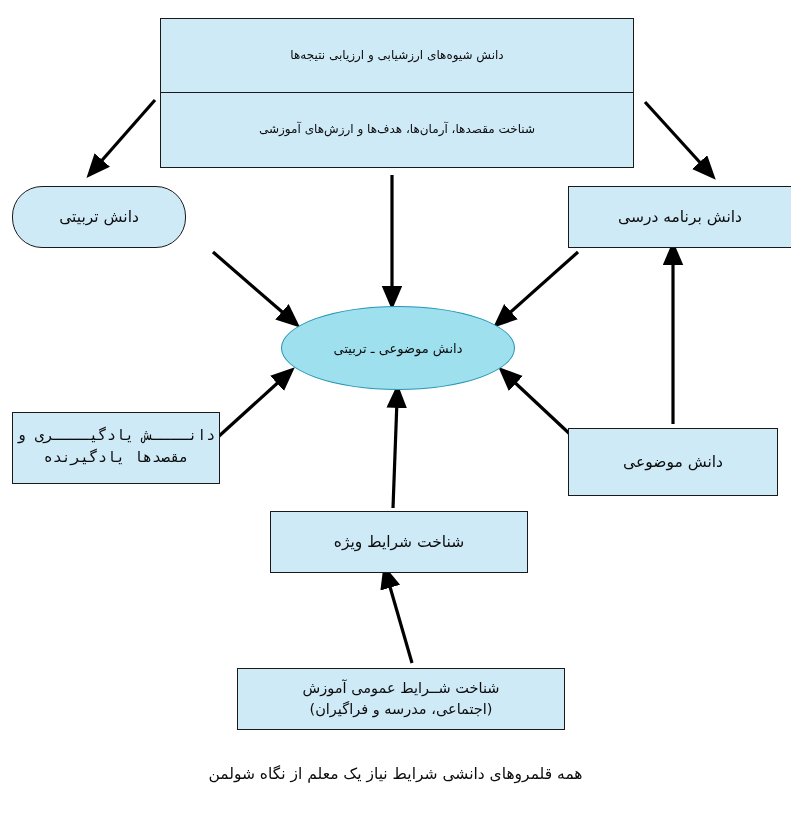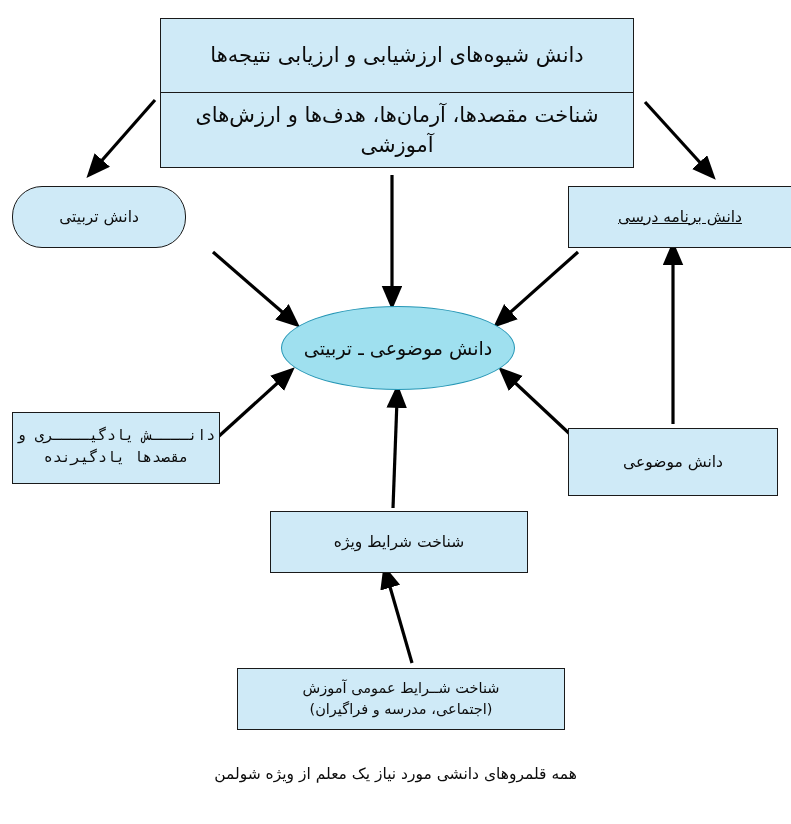--- a/index.html
+++ b/index.html
@@ -56,7 +56,7 @@
     display: flex;
     align-items: center;
     justify-content: center;
-    font-size: 21px;
+    font-size: 12px;
     padding: 0 10px;
     box-sizing: border-box;
   }

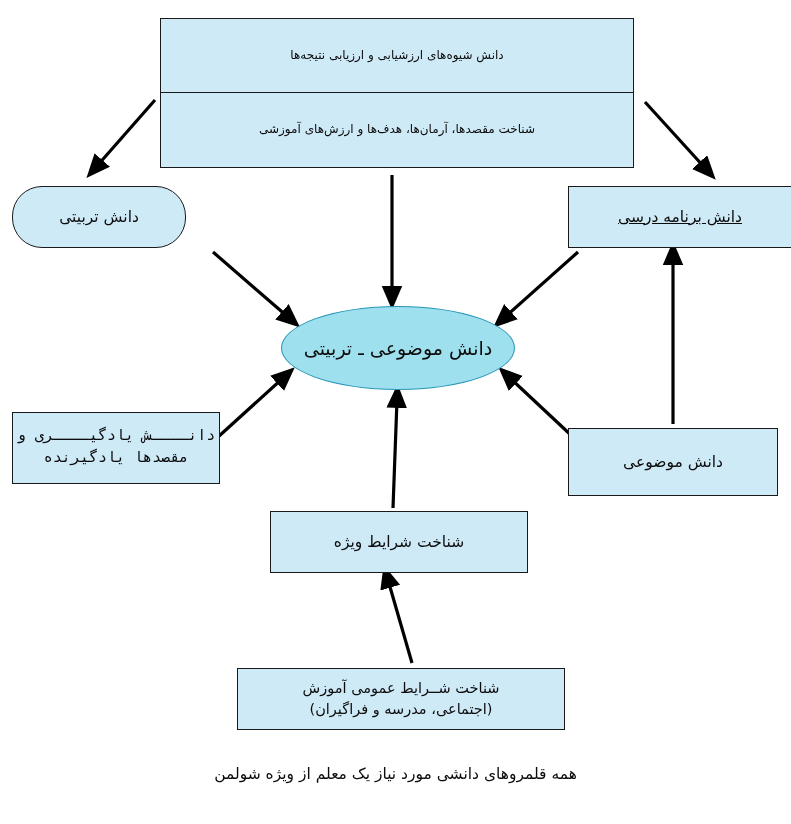--- a/index.html
+++ b/index.html
@@ -77,7 +77,6 @@
     width: 224px;
     height: 62px;
     font-size: 15.5px;
-    text-decoration: underline;
   }
   .box-yadgiri {
     left: 12px;

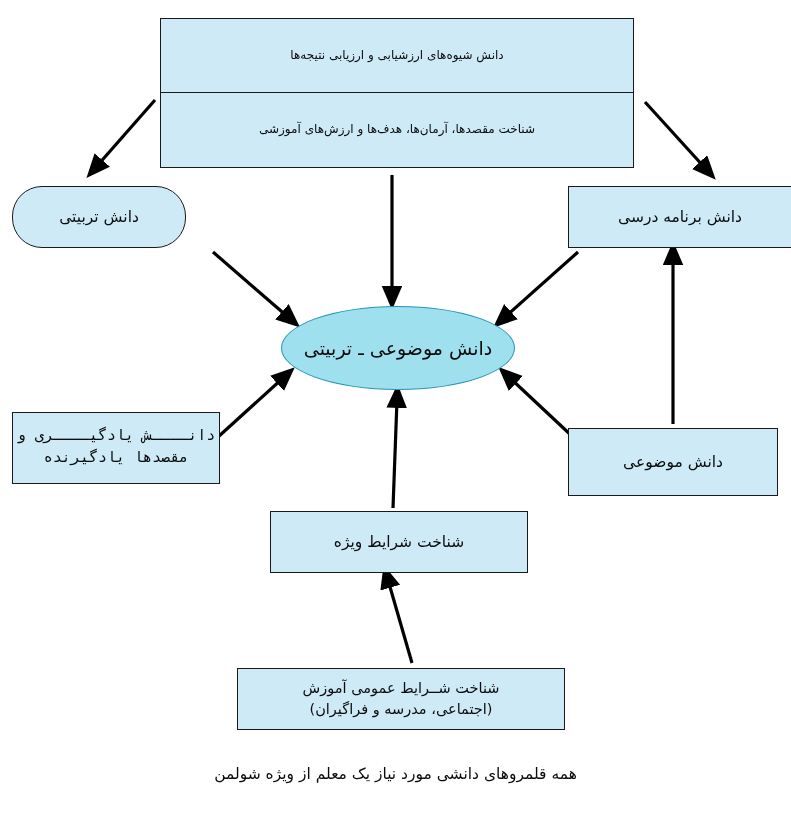--- a/index.html
+++ b/index.html
@@ -121,7 +121,7 @@
     align-items: center;
     justify-content: center;
     text-align: center;
-    font-size: 19px;
+    font-size: 13px;
     direction: rtl;
     color: #0b0b0b;
   }

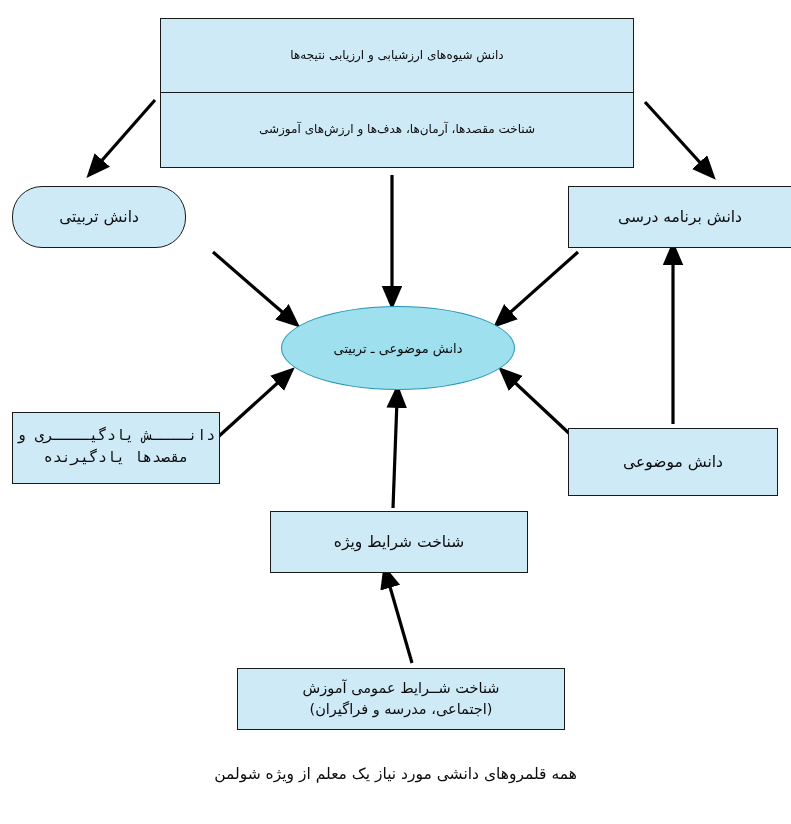--- a/index.html
+++ b/index.html
@@ -196,7 +196,7 @@
 
   <div class="ellipse">دانش موضوعی ـ تربیتی</div>
 
-  <div class="caption">همه قلمروهای دانشی مورد نیاز یک معلم از ویژه شولمن</div>
+  <div class="caption">همه قلمروهای دانشی شرایط نیاز یک معلم از نگاه شولمن</div>
 
 </div>
 

